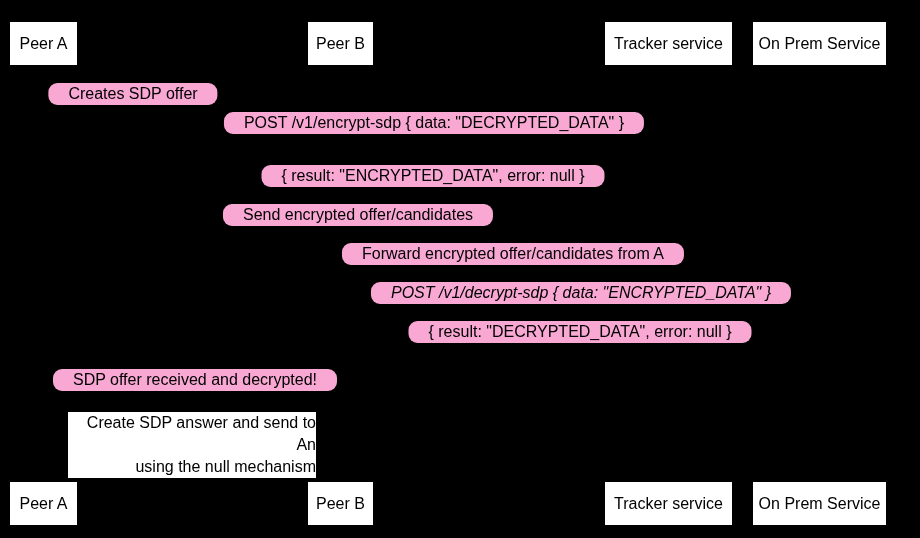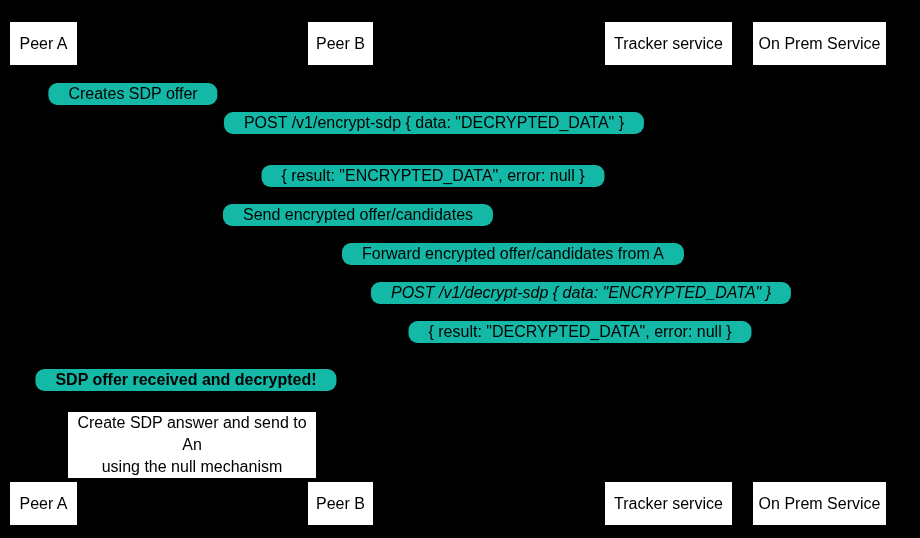--- a/index.html
+++ b/index.html
@@ -33,7 +33,7 @@
   .msg {
     position: absolute;
     transform: translateX(-50%);
-    background: #14b8a6;
+    background: #f9a8d4;
     color: #000000;
     line-height: 22px;
     height: 22px;

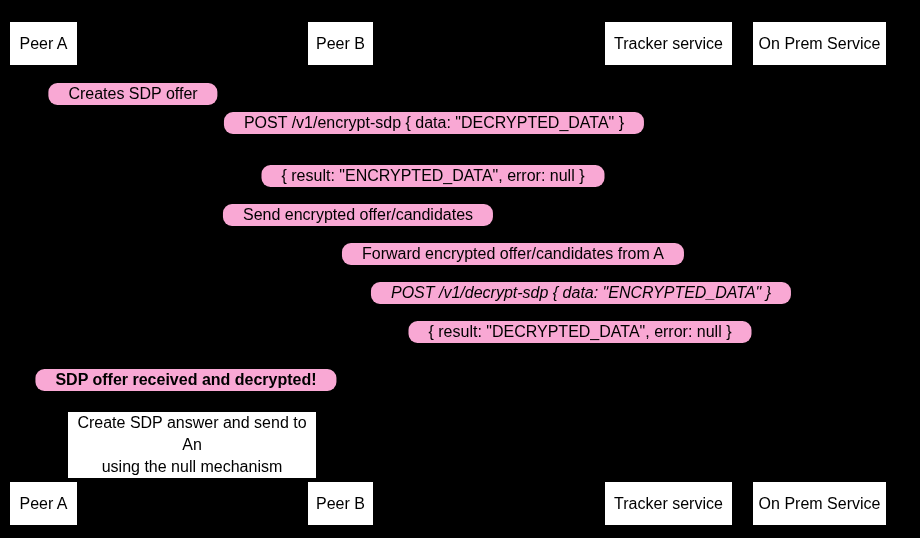--- a/index.html
+++ b/index.html
@@ -70,7 +70,7 @@
   <div class="msg" style="left:505px; top:243px;margin-left:8px;">Forward encrypted offer/candidates from A</div>
   <div class="msg" style="left:581px; top:282px;font-style:italic;">POST /v1/decrypt-sdp { data: "ENCRYPTED_DATA" }</div>
   <div class="msg" style="left:580px; top:321px;">{ result: "DECRYPTED_DATA", error: null }</div>
-  <div class="msg" style="left:186px; top:369px;font-weight:bold;">SDP offer received and decrypted!</div>
+  <div class="msg" style="left:195px; top:369px;">SDP offer received and decrypted!</div>
 
   <div class="note">
     <span>Create SDP answer and send to An</span>

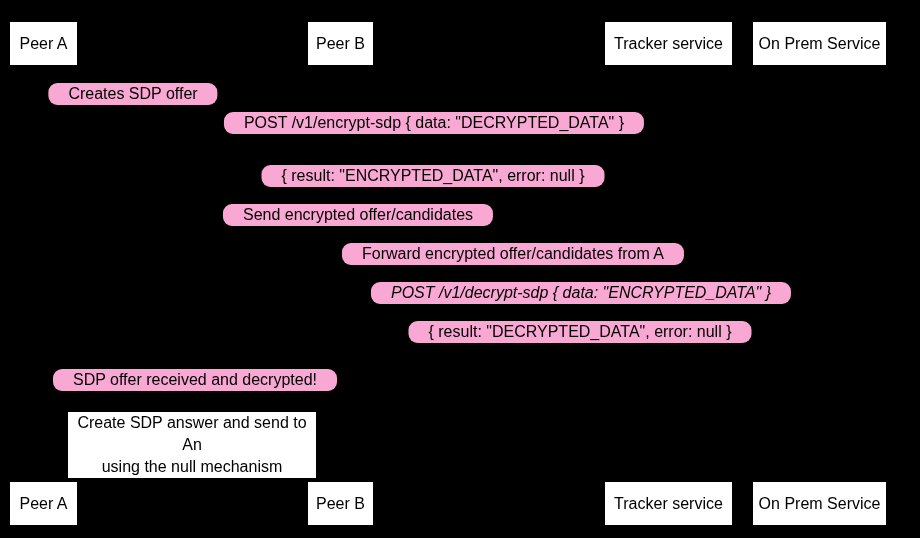--- a/index.html
+++ b/index.html
@@ -48,7 +48,7 @@
     width: 248px;
     background: #ffffff;
     color: #000000;
-    text-align: center;
+    text-align: right;
     line-height: 22px;
   }
   .note span { display: block; }

